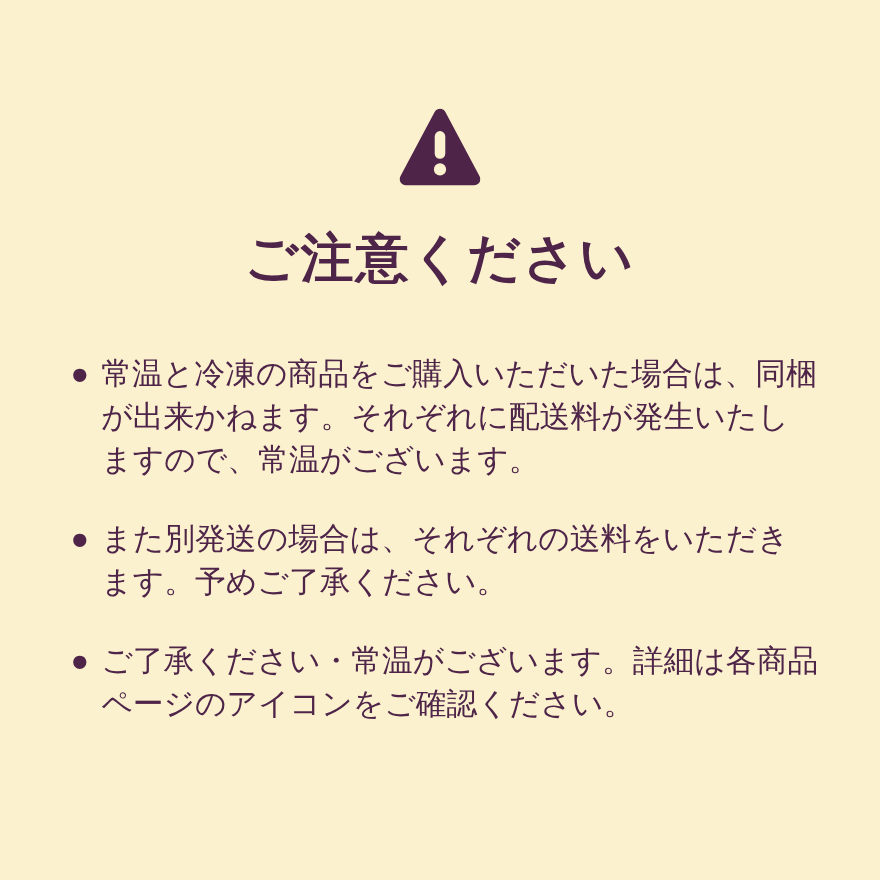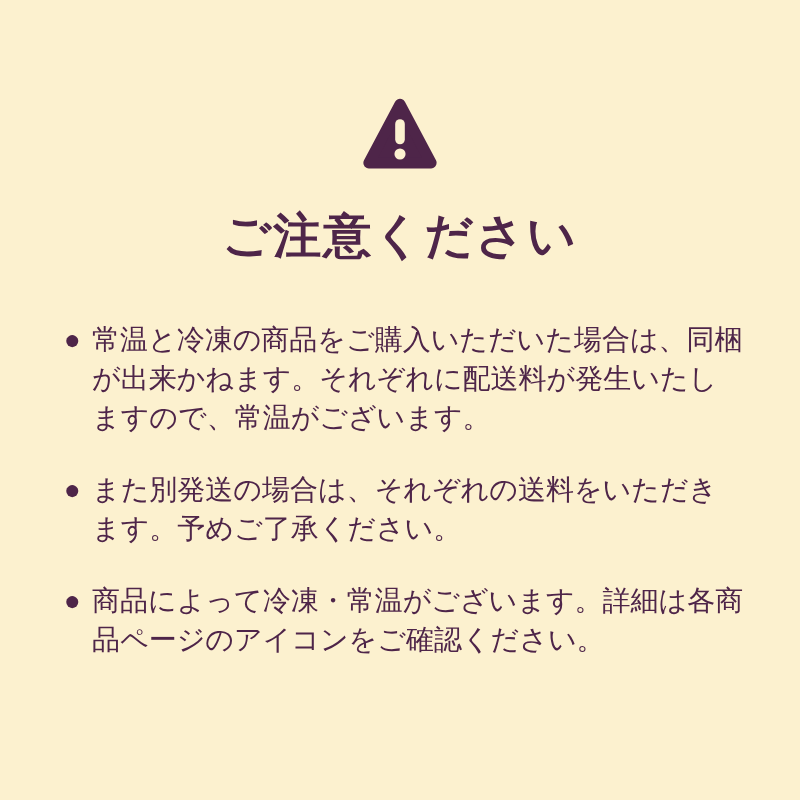--- a/index.html
+++ b/index.html
@@ -98,7 +98,7 @@
 
     <p class="notice">
       <span class="bullet">●</span>
-      <span class="ntext">商品によって冷凍・常温がございます。詳細は各商品ページのアイコンをご確認ください。</span>
+      <span class="ntext">ご了承ください・常温がございます。詳細は各商品ページのアイコンをご確認ください。</span>
     </p>
 
   </section>

